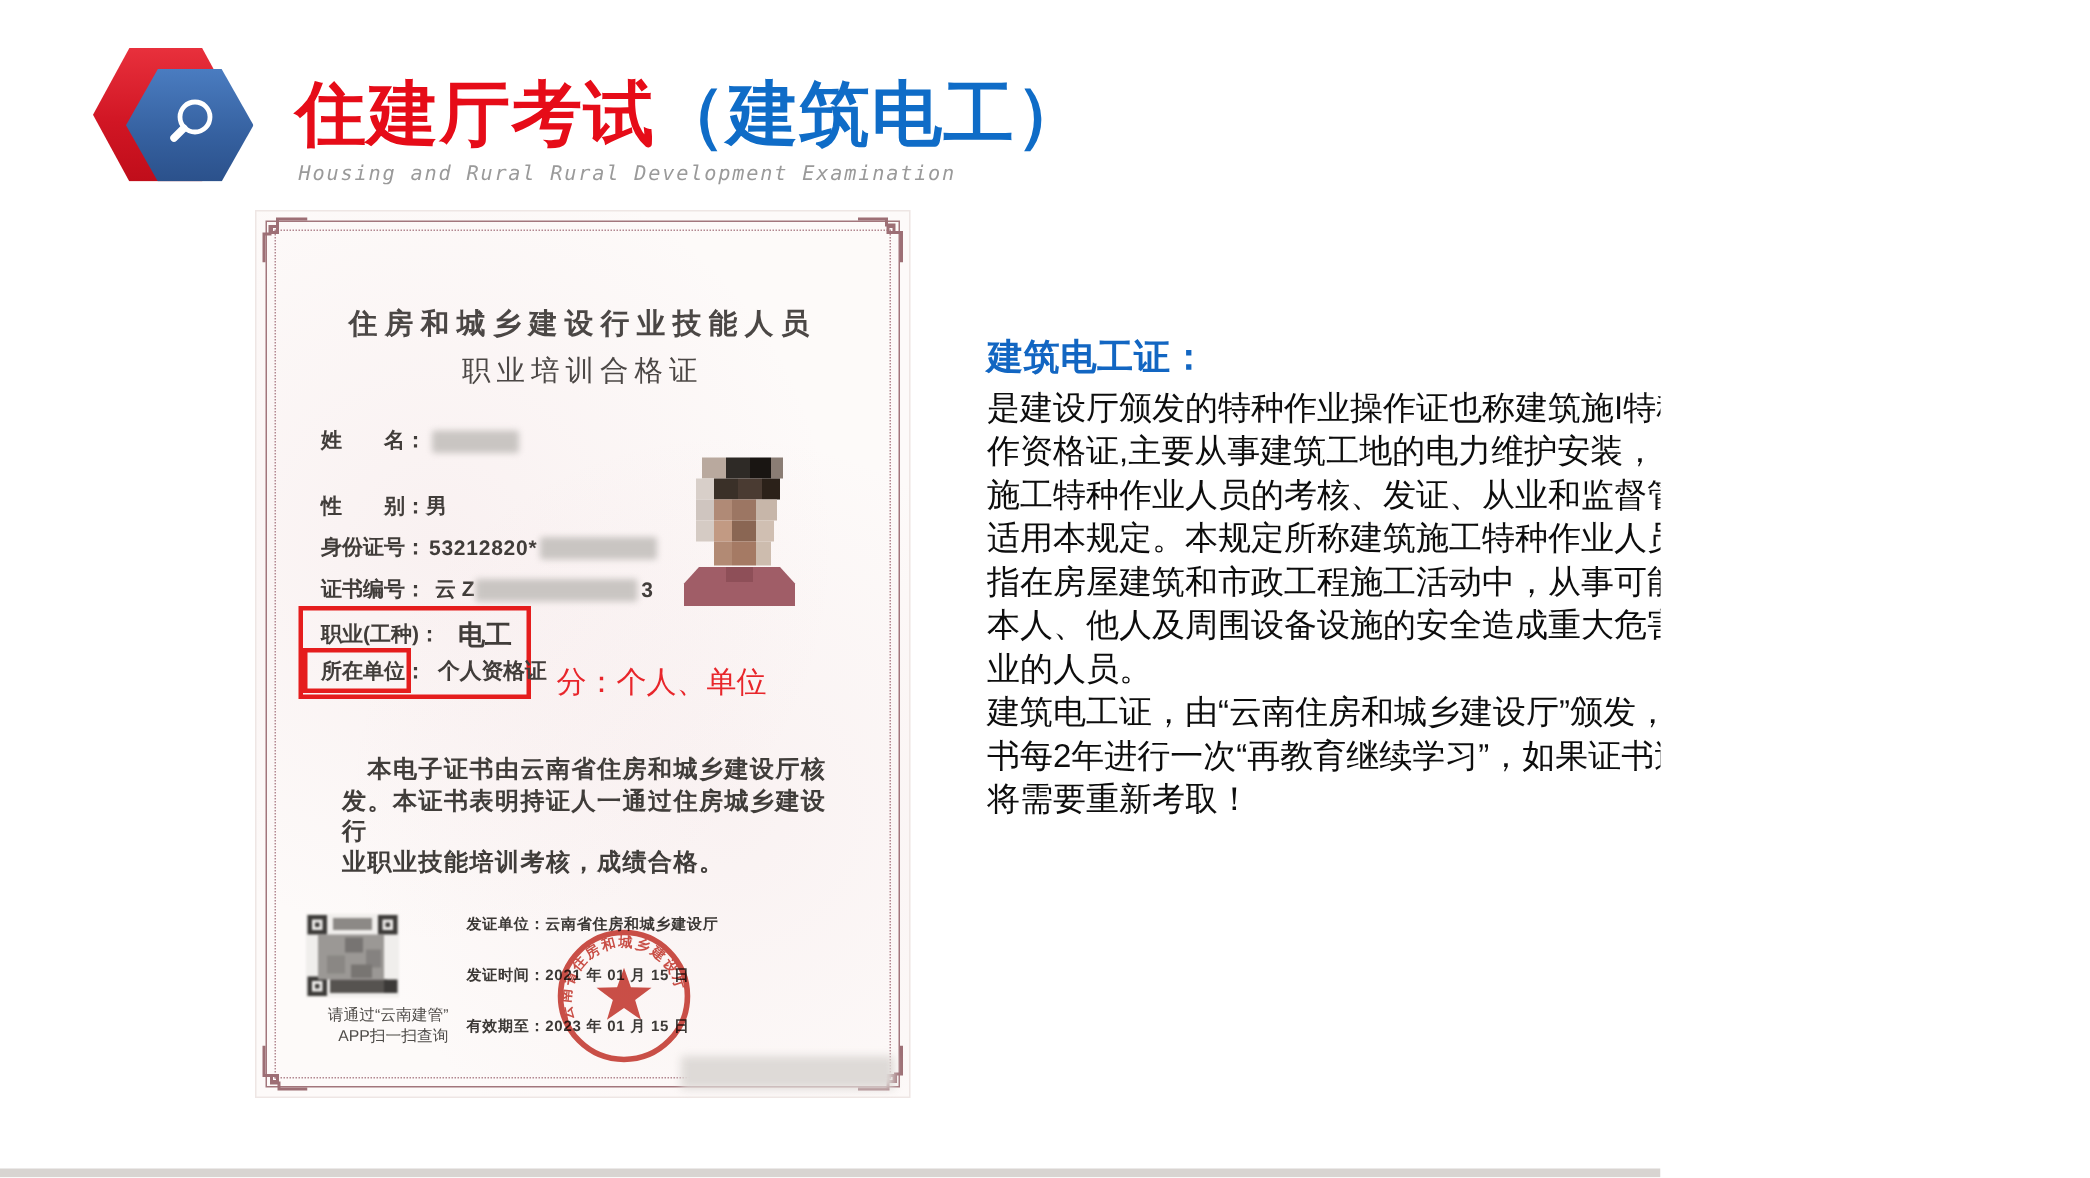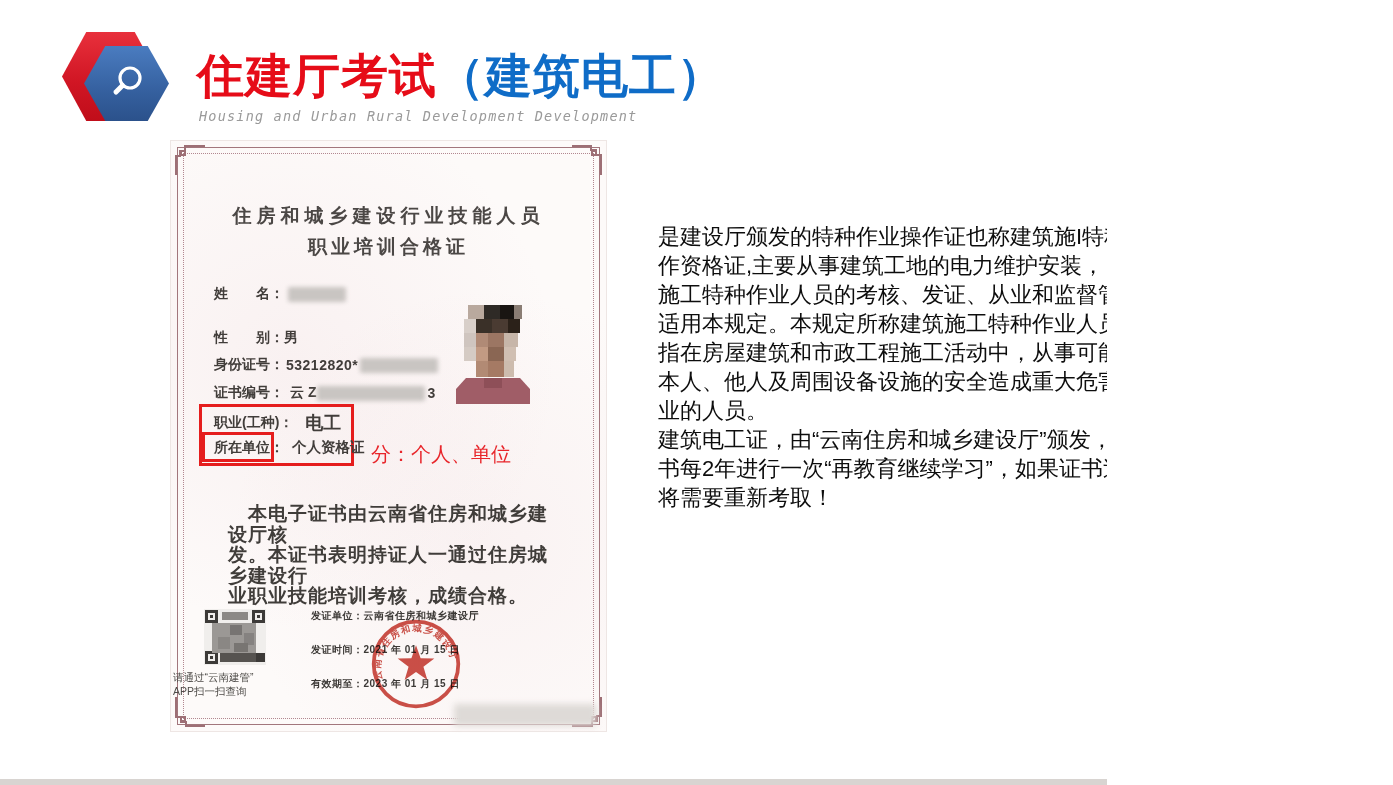--- a/index.html
+++ b/index.html
@@ -118,7 +118,7 @@
   <div class="page-title">
     <span style="color:#e60c18">住建厅考试</span><span style="color:#0f6cc7">（建筑电工）</span>
   </div>
-  <div class="page-subtitle">Housing and Urban Rural Development Development</div>
+  <div class="page-subtitle">Housing and Rural Rural Development Examination</div>
 
   <div class="certificate">
     <div class="cert-frame-outer"></div>

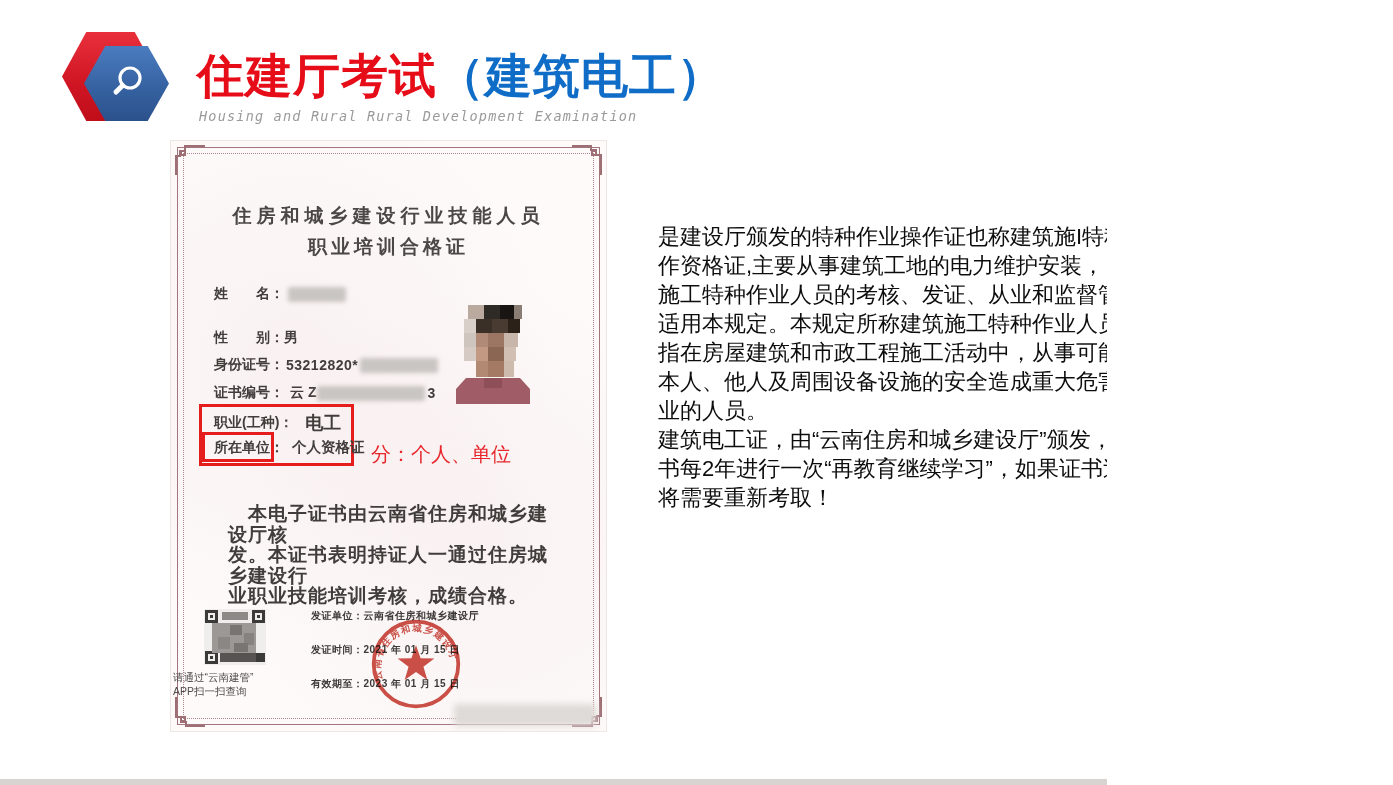--- a/index.html
+++ b/index.html
@@ -58,7 +58,7 @@
   }
   .cert-title2 {
     position: absolute; left: 0; right: 0; top: 93px; text-align: center;
-    font-family: "Liberation Serif", serif; font-weight: 700;
+    font-family: "Liberation Serif", serif; font-weight: 400;
     font-size: 19px; letter-spacing: 4px; color: #4b4745;
   }
 

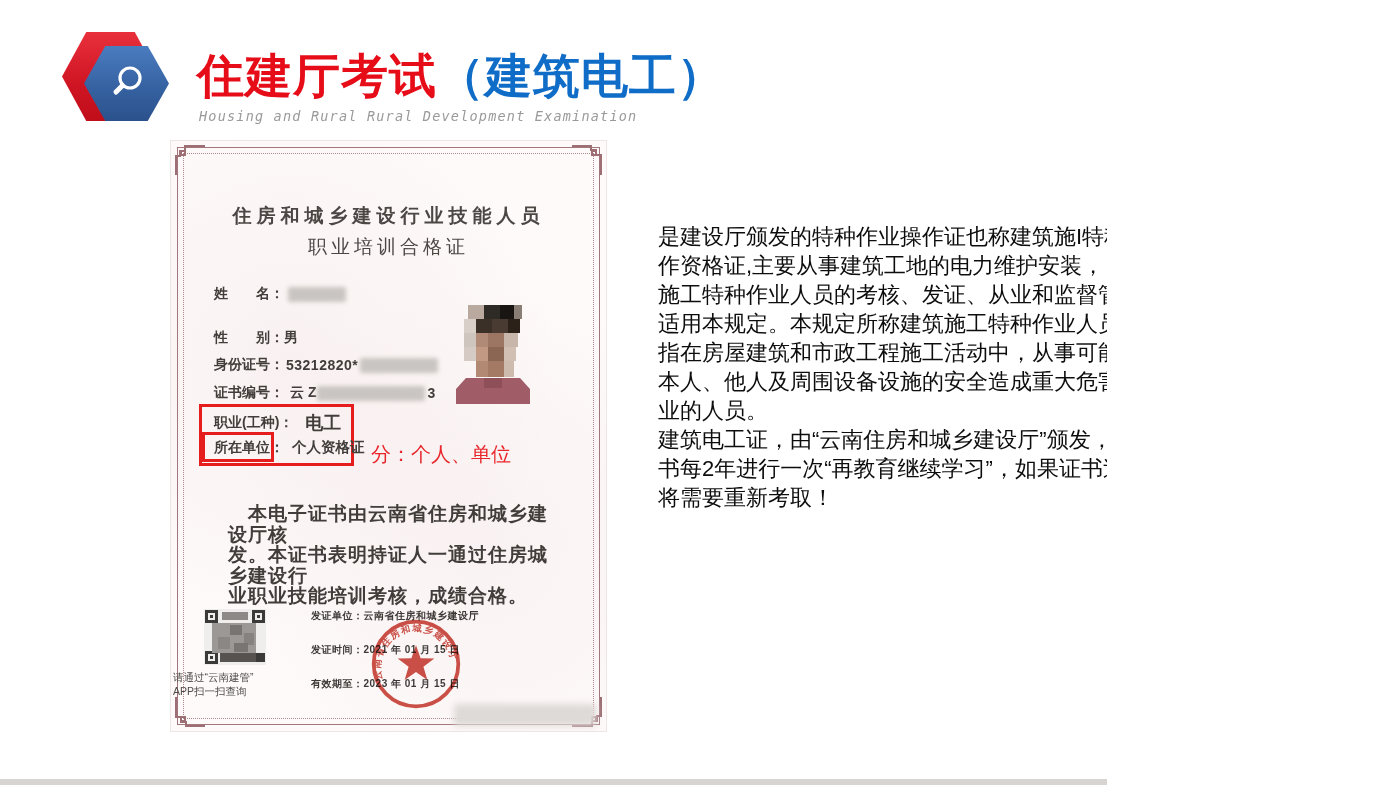--- a/index.html
+++ b/index.html
@@ -249,6 +249,7 @@
   </div>
 
   <div class="description">
+    <div class="desc-heading" style="color:#1266c2">建筑电工证：</div>
     <div class="desc-p">是建设厅颁发的特种作业操作证也称建筑施I特种操
 作资格证,主要从事建筑工地的电力维护安装， 建筑
 施工特种作业人员的考核、发证、从业和监督管理，

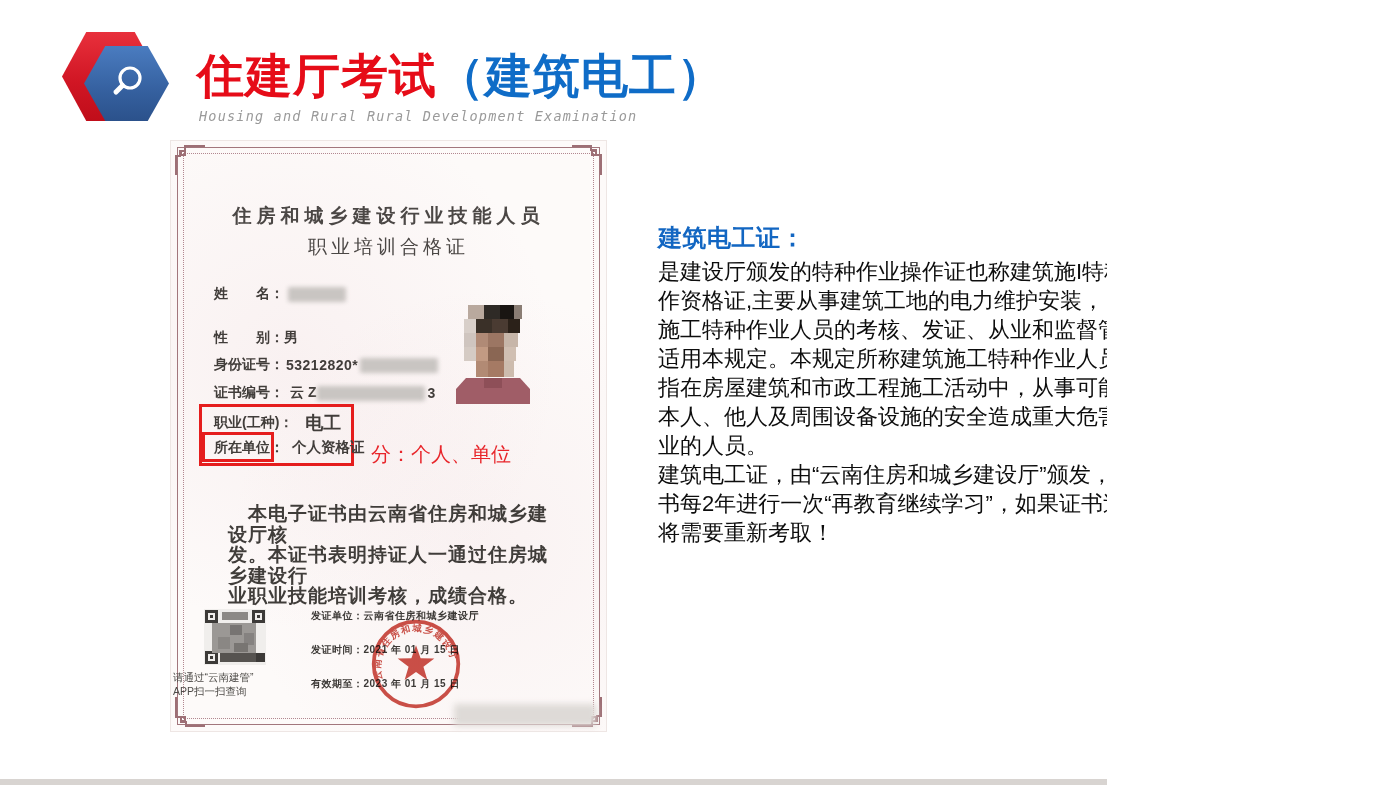--- a/index.html
+++ b/index.html
@@ -77,7 +77,7 @@
 
   .cert-body {
     position: absolute; left: 57px; top: 363px; width: 330px;
-    font-size: 19px; line-height: 20.5px; letter-spacing: 1px;
+    font-size: 16px; line-height: 20.5px; letter-spacing: 1px;
     font-weight: 600; color: #403d3a; white-space: pre-line;
   }
 

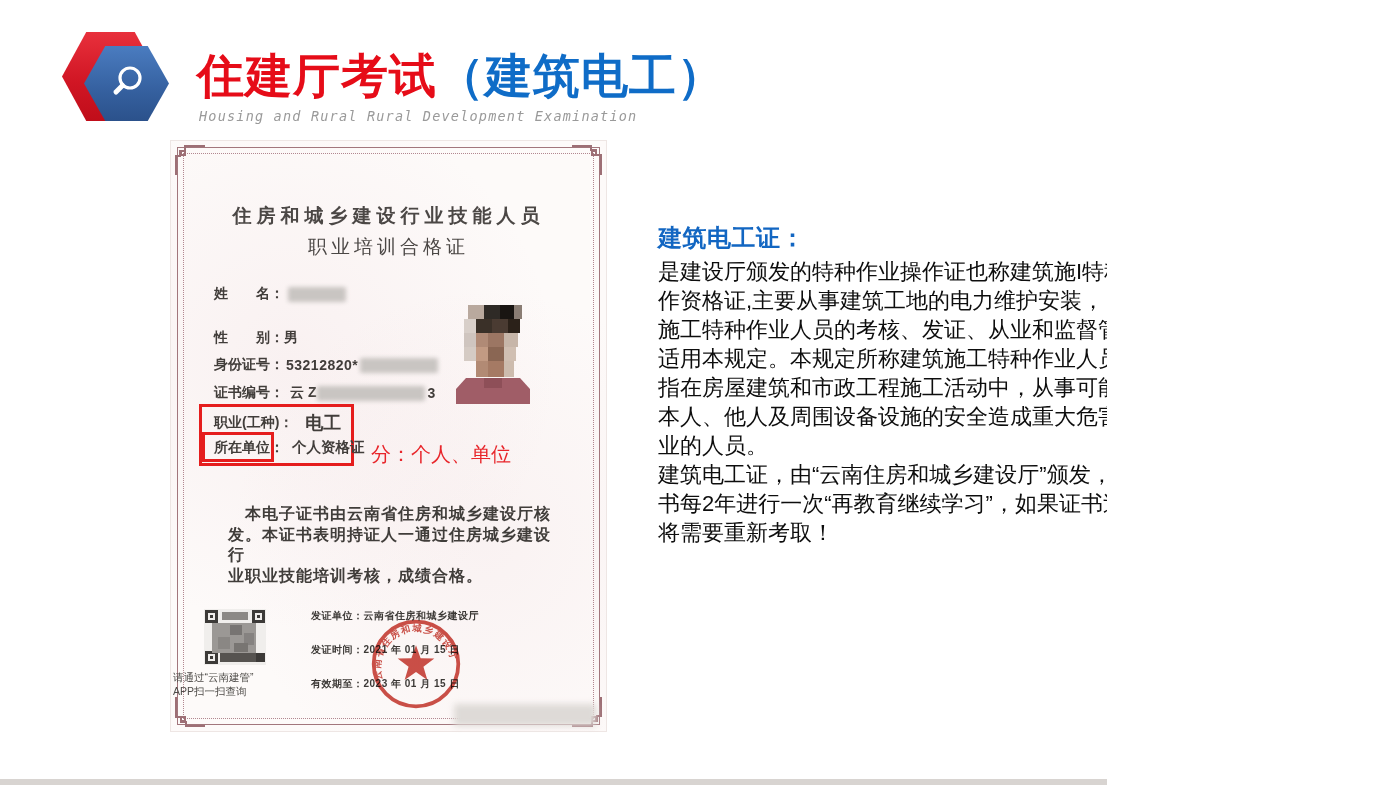--- a/index.html
+++ b/index.html
@@ -82,7 +82,7 @@
   }
 
   .qr { position: absolute; left: 33px; top: 468px; filter: blur(.6px); }
-  .qr-caption { position: absolute; left: 2px; top: 529px; width: 126px; text-align: left;
+  .qr-caption { position: absolute; left: 2px; top: 529px; width: 126px; text-align: right;
                 font-size: 10.5px; font-weight: 500; color: #4f4c49; line-height: 14px; }
 
   .issue-row { position: absolute; left: 140px; font-size: 10px; font-weight: 600;

